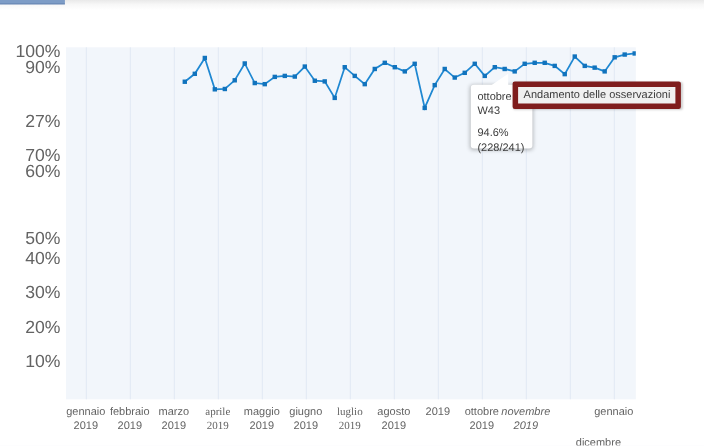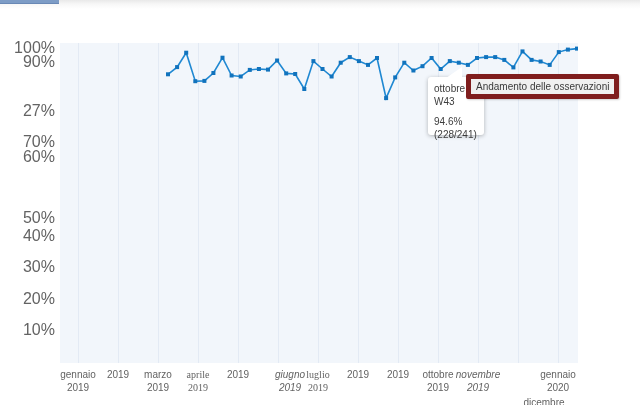--- a/index.html
+++ b/index.html
@@ -126,6 +126,7 @@
         <div>2019</div>
       </div>
       <div class="x-tick" style="left: 78px;">
+        <div>febbraio</div>
         <div>2019</div>
       </div>
       <div class="x-tick" style="left: 118px;">

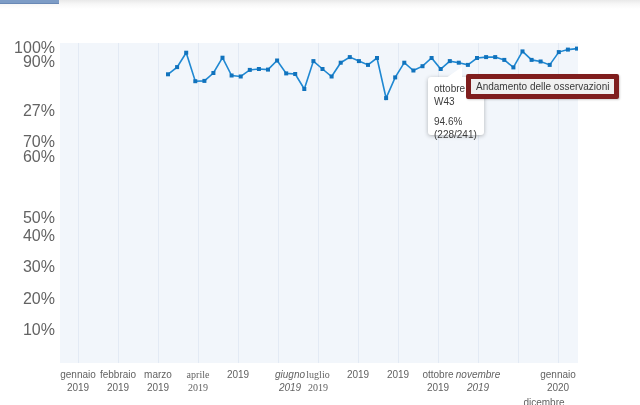--- a/index.html
+++ b/index.html
@@ -138,6 +138,7 @@
         <div>2019</div>
       </div>
       <div class="x-tick" style="left: 198px;">
+        <div>maggio</div>
         <div>2019</div>
       </div>
       <div class="x-tick" style="left: 250px; font-style: italic;">

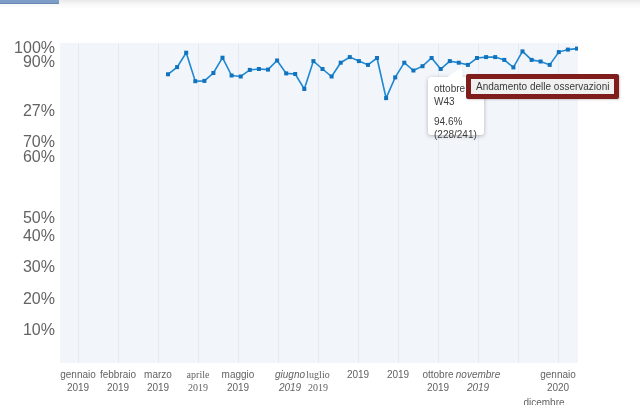--- a/index.html
+++ b/index.html
@@ -141,7 +141,7 @@
         <div>maggio</div>
         <div>2019</div>
       </div>
-      <div class="x-tick" style="left: 250px; font-style: italic;">
+      <div class="x-tick" style="left: 238px;">
         <div>giugno</div>
         <div>2019</div>
       </div>

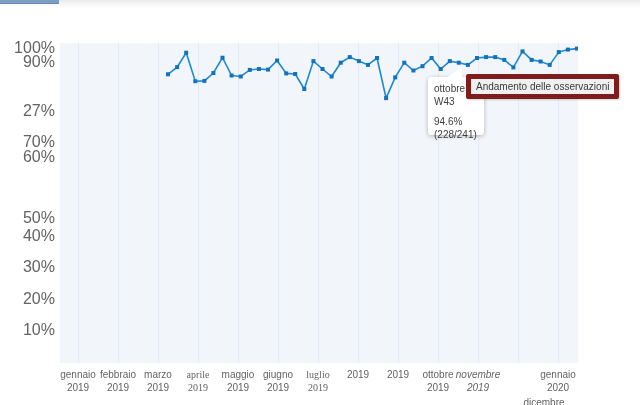--- a/index.html
+++ b/index.html
@@ -150,6 +150,7 @@
         <div>2019</div>
       </div>
       <div class="x-tick" style="left: 318px;">
+        <div>agosto</div>
         <div>2019</div>
       </div>
       <div class="x-tick" style="left: 358px;">

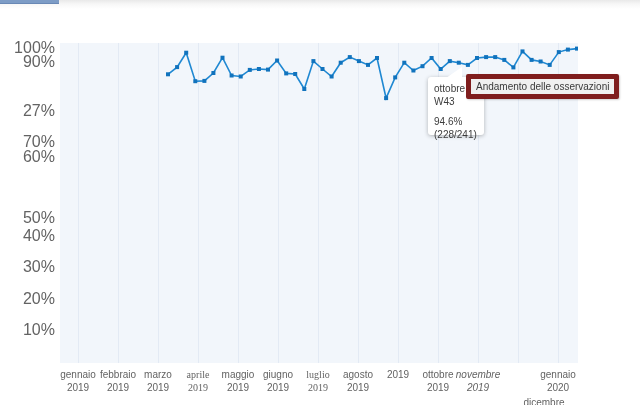--- a/index.html
+++ b/index.html
@@ -170,7 +170,6 @@
       </div>
       <div class="x-tick" style="left: 518px;">
         <div>gennaio</div>
-        <div>2020</div>
       </div>
     </div>
 

